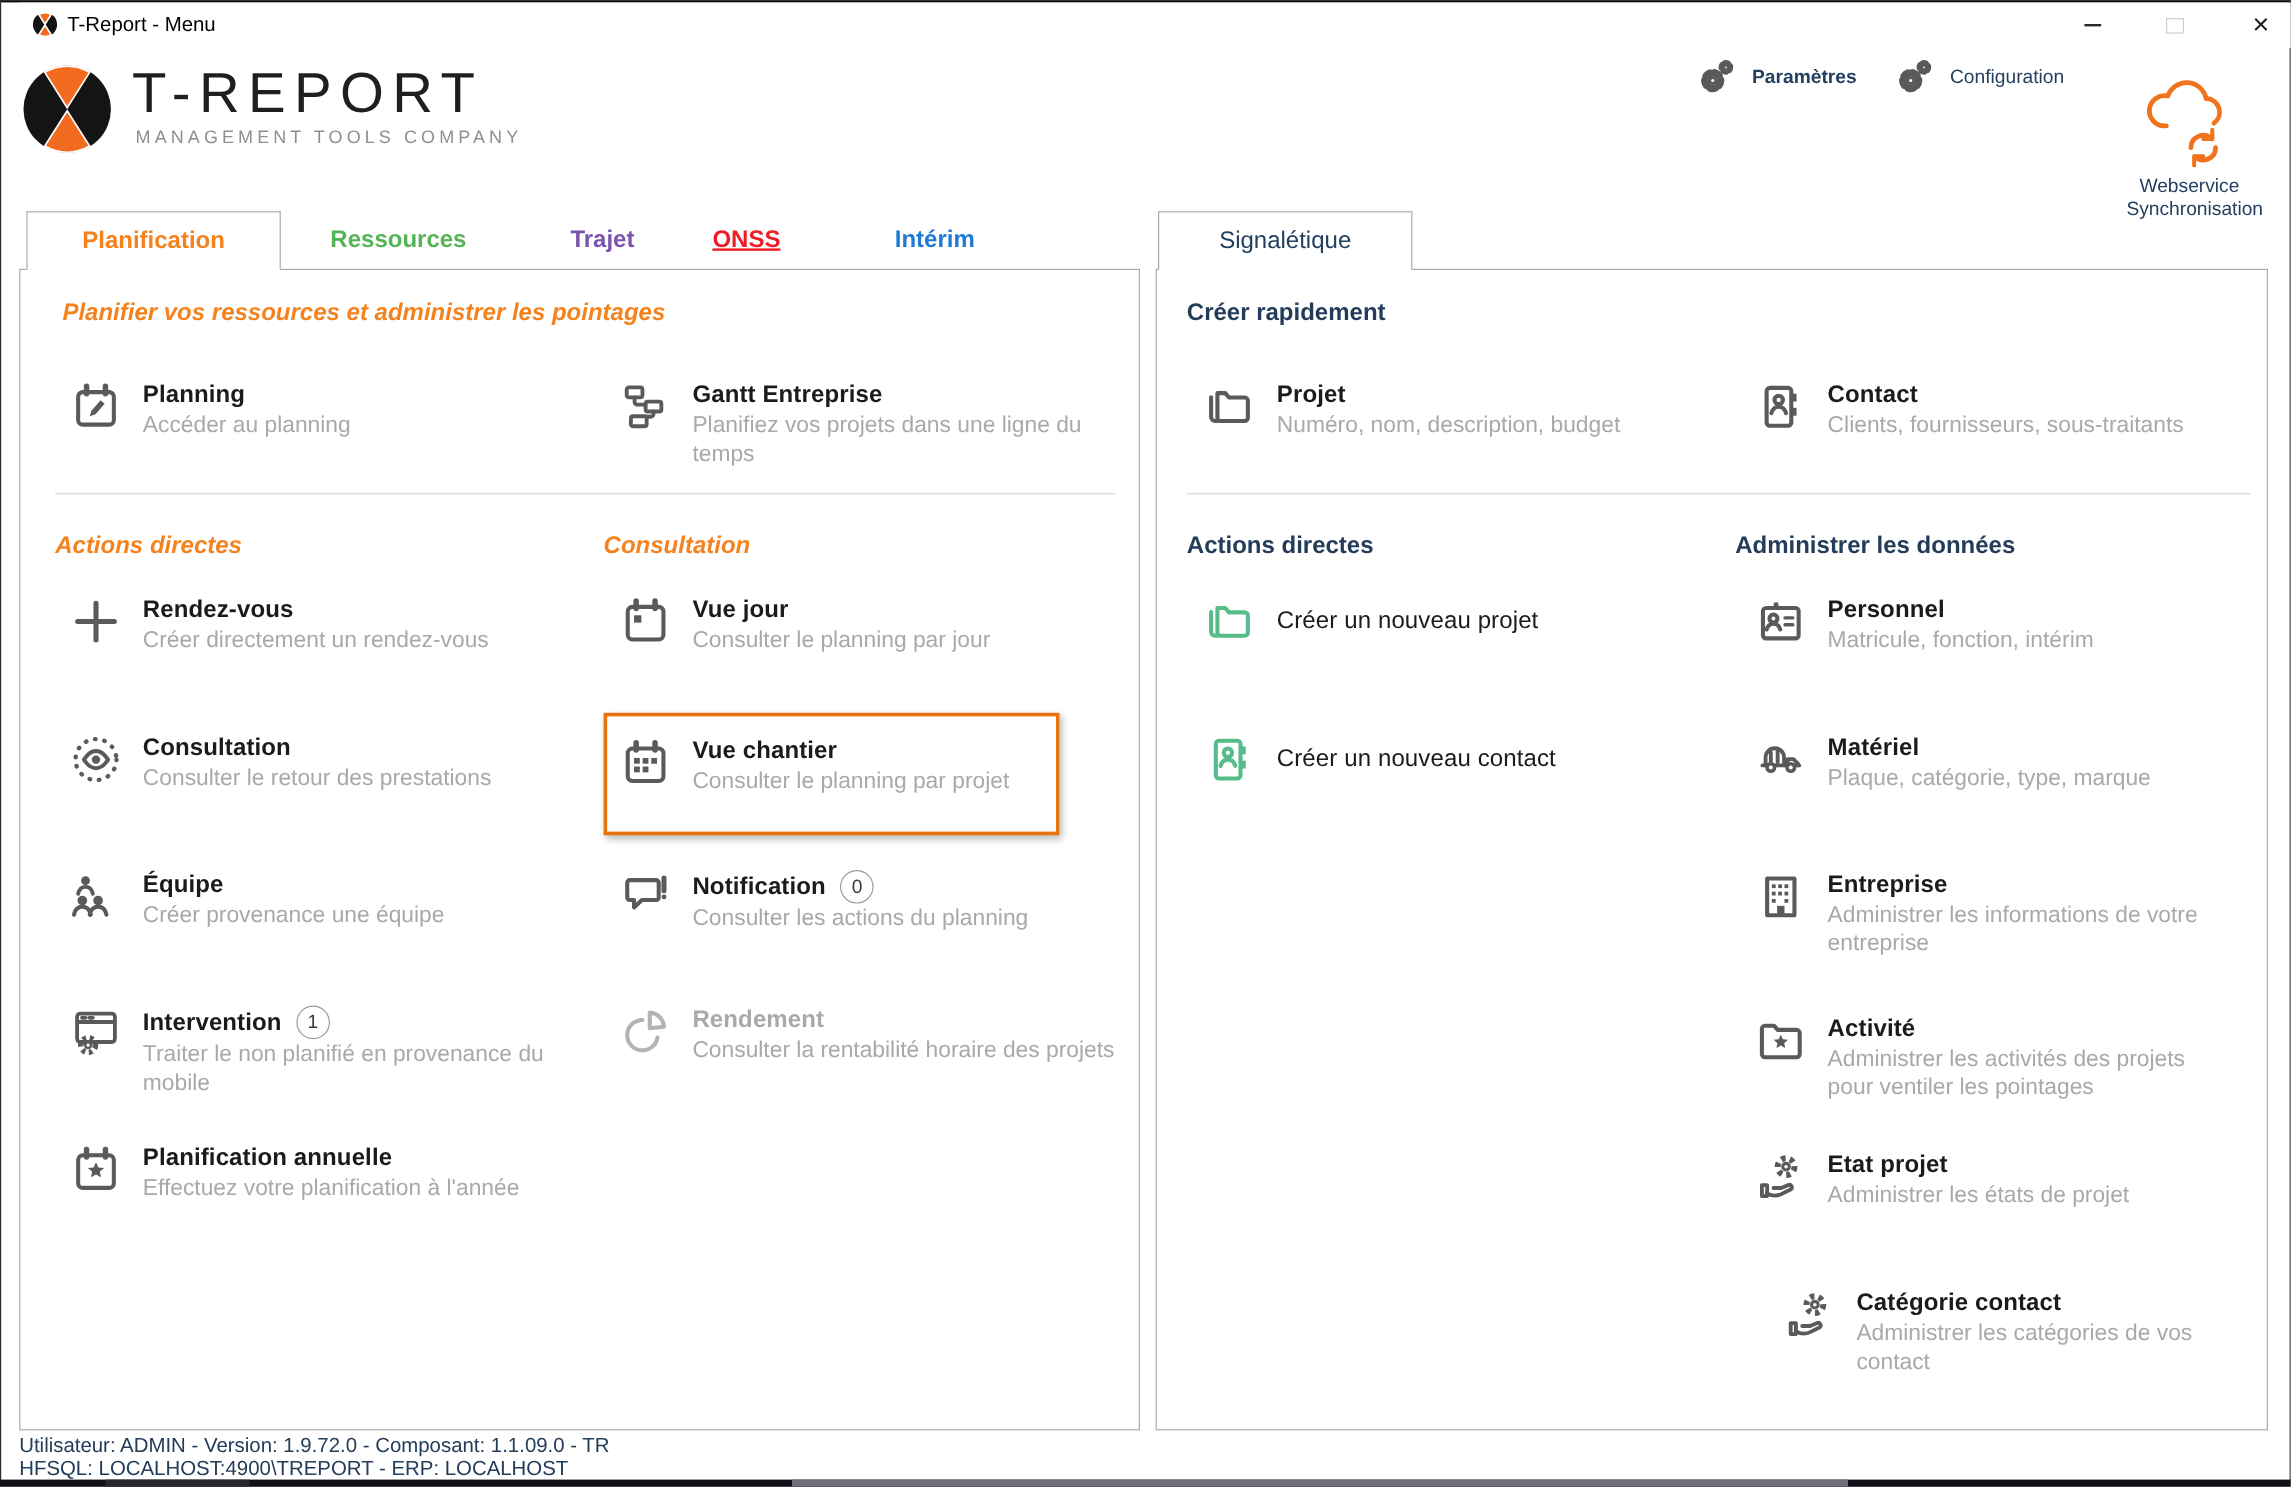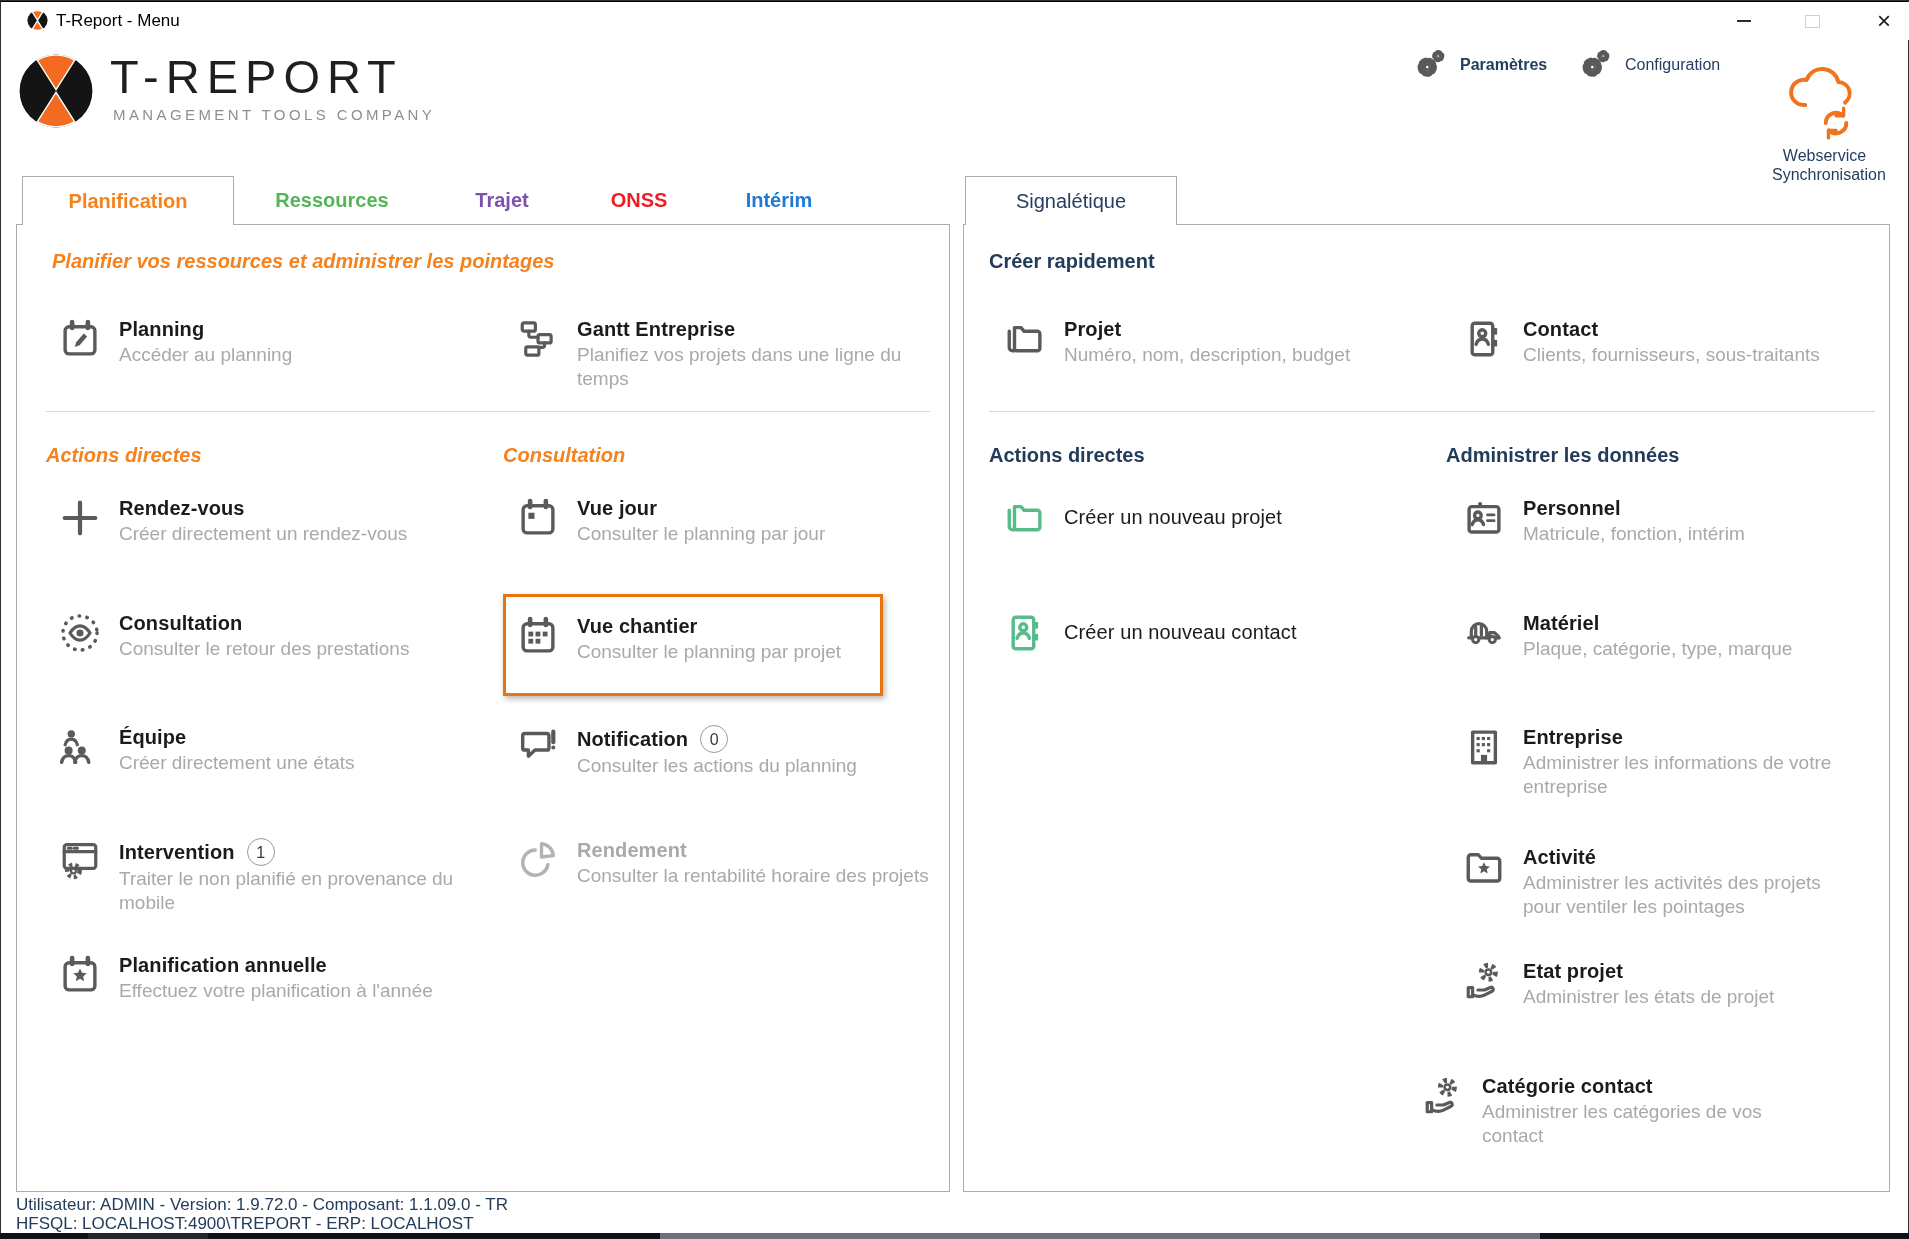--- a/index.html
+++ b/index.html
@@ -274,7 +274,7 @@
   <div class="tab" style="left:442px;width:120px;color:#7b52ae;">
       <span>Trajet</span>
     </div>
-  <div class="tab" style="left:589px;width:100px;color:#ee1c25;">
+  <div class="tab" style="left:572px;width:100px;color:#ee1c25;text-decoration:underline;">
       <span>ONSS</span>
     </div>
   <div class="tab" style="left:719px;width:120px;color:#1e7ad4;">

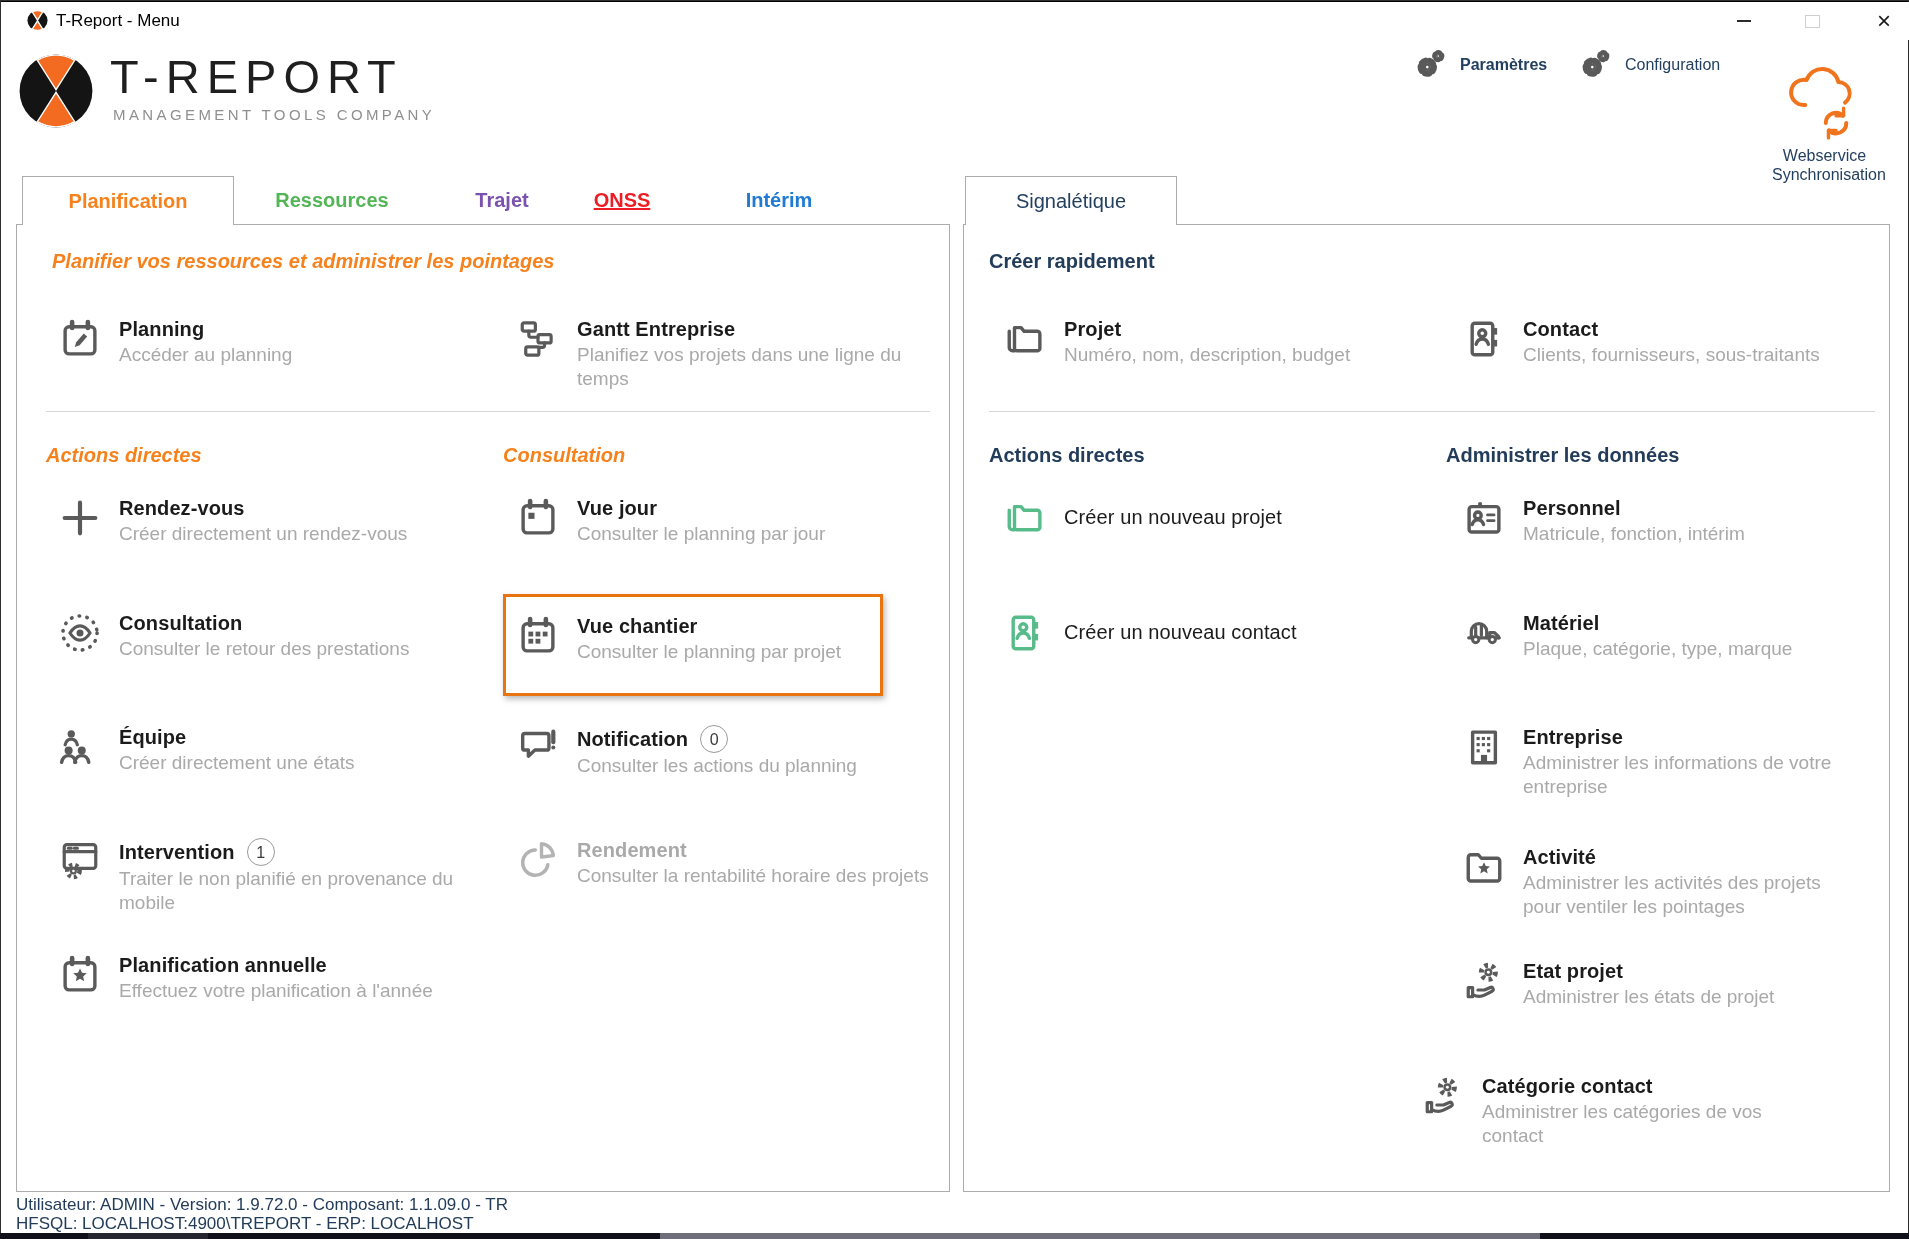--- a/index.html
+++ b/index.html
@@ -359,7 +359,7 @@
       </svg>
     <div class="txt">
         <div class="tt">Équipe</div>
-        <div class="st">Créer directement une états</div>
+        <div class="st">Créer provenance une équipe</div>
       </div>
   </div>
   <div class="item" style="left:517px;top:723px;">

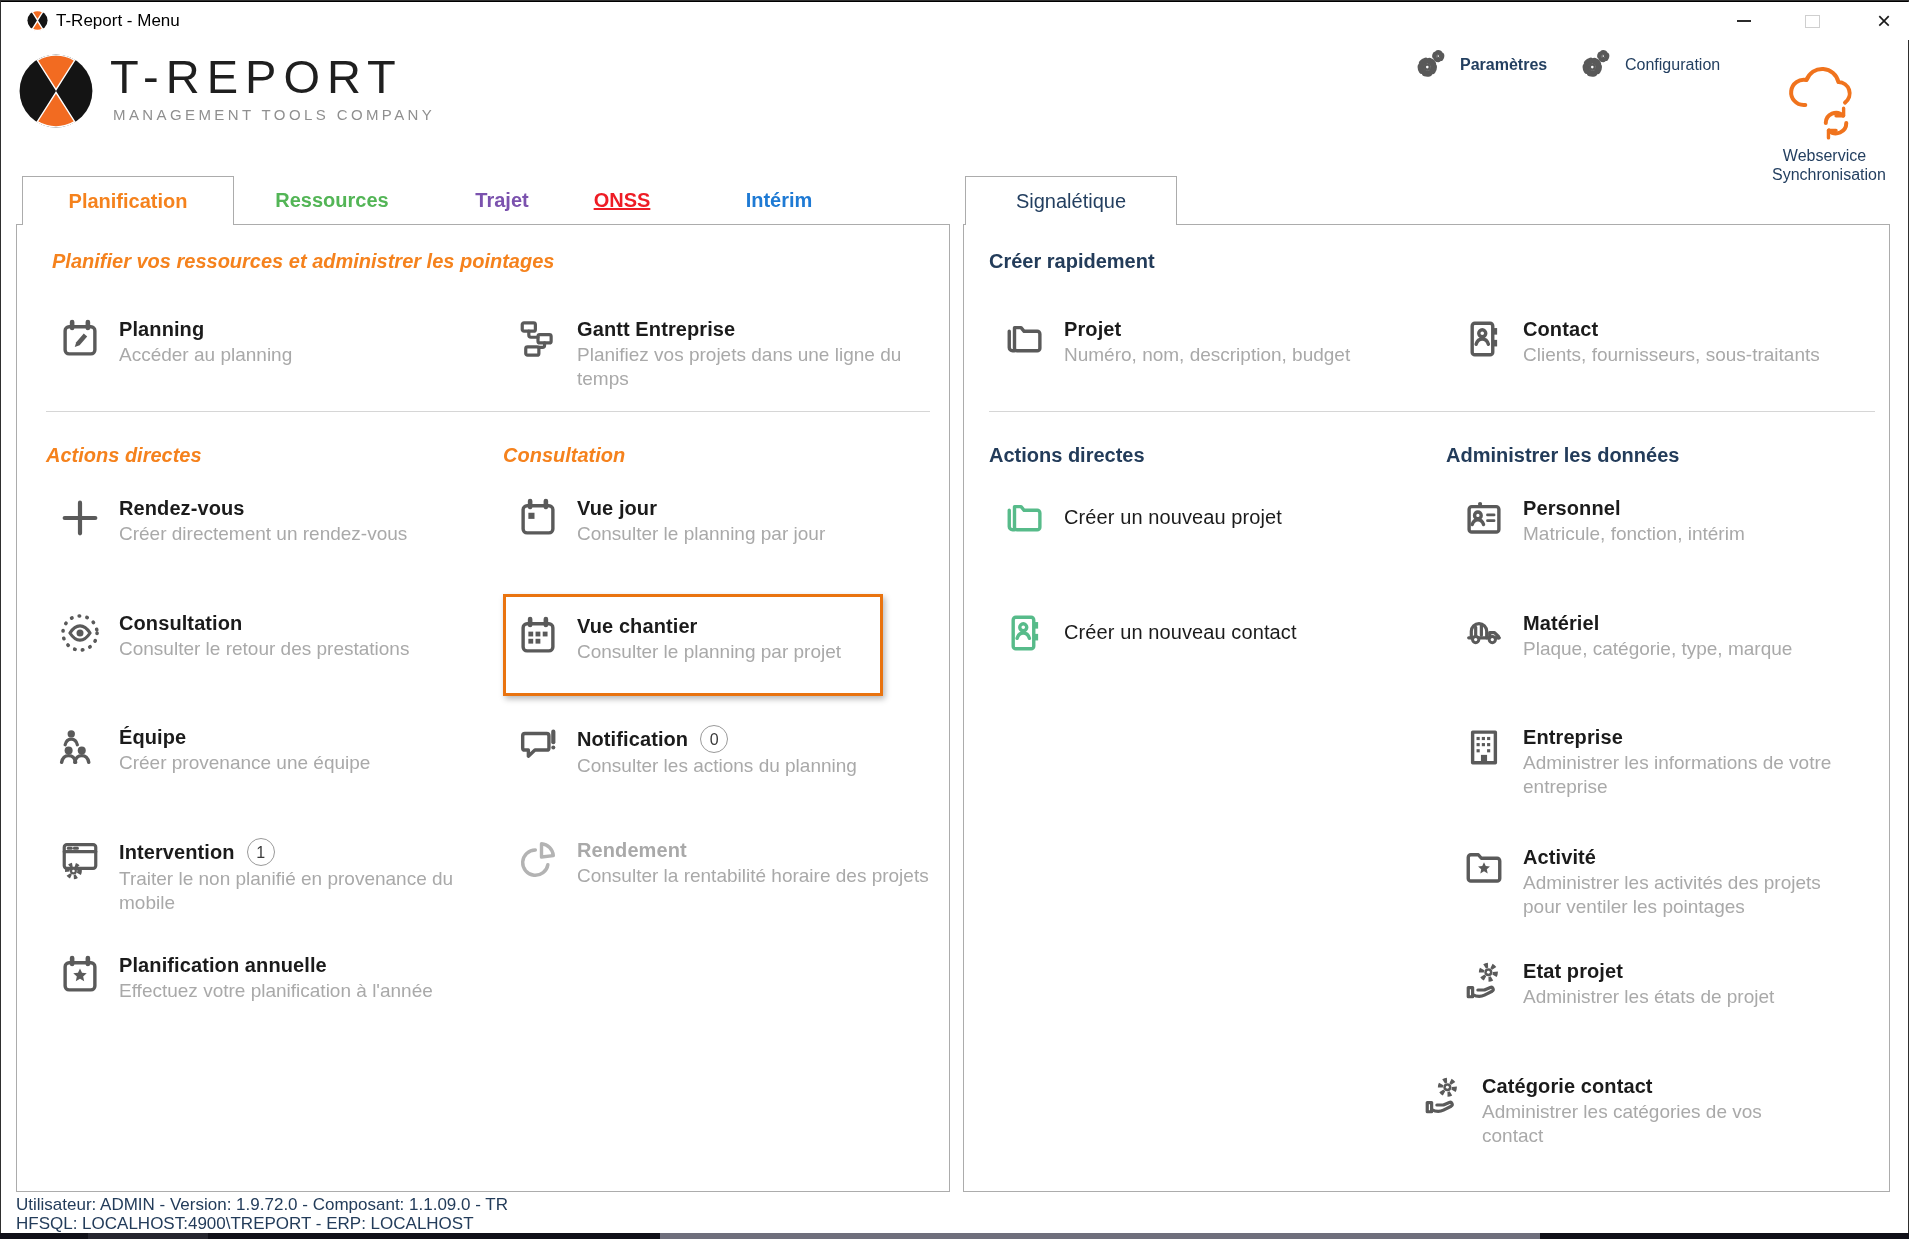--- a/index.html
+++ b/index.html
@@ -499,7 +499,7 @@
       </div>
   </div>
 
-  <div class="item" style="left:1422px;top:1072px;">
+  <div class="item" style="left:1487px;top:1072px;">
     <svg class="ic" viewBox="0 0 48 48">
         <use href="#d-gearhand"></use>
       </svg>

